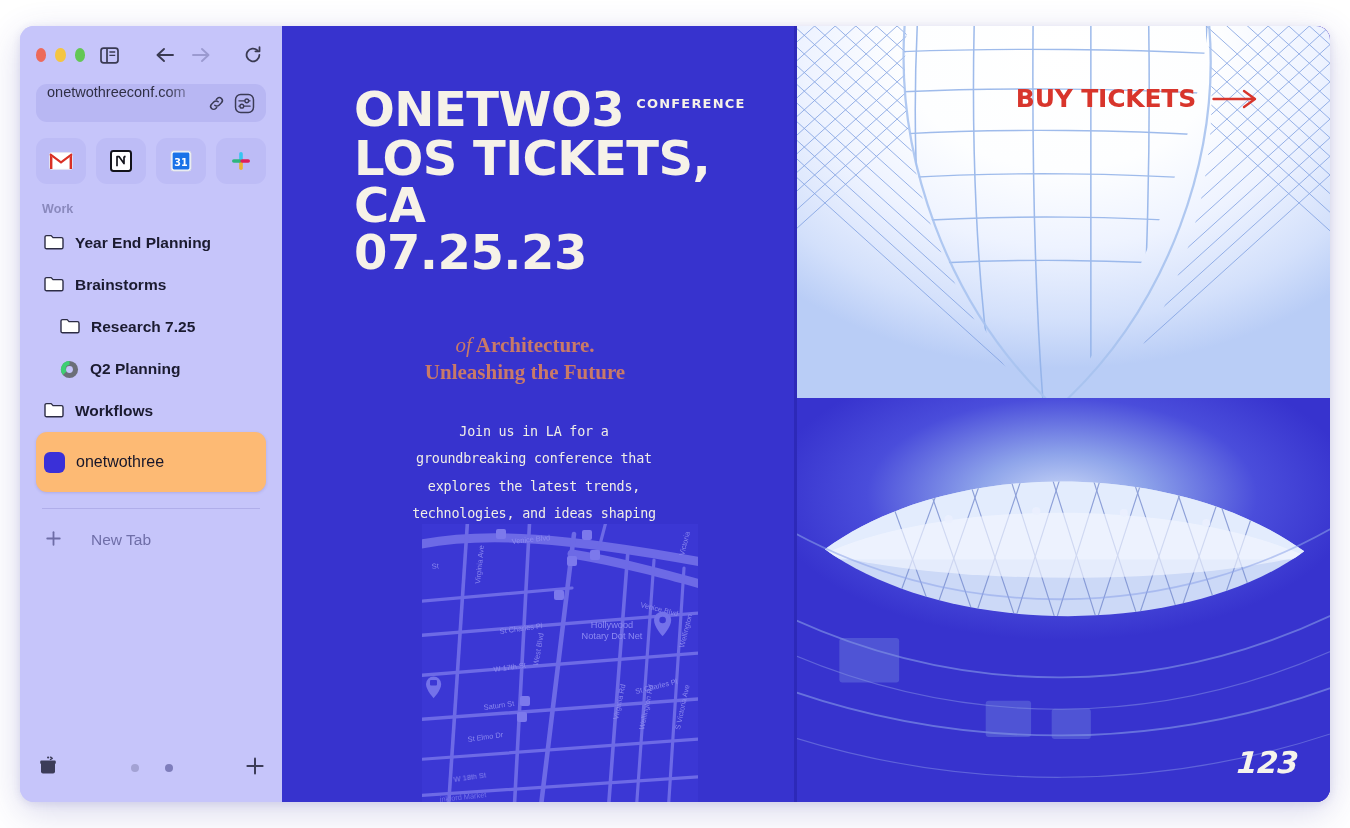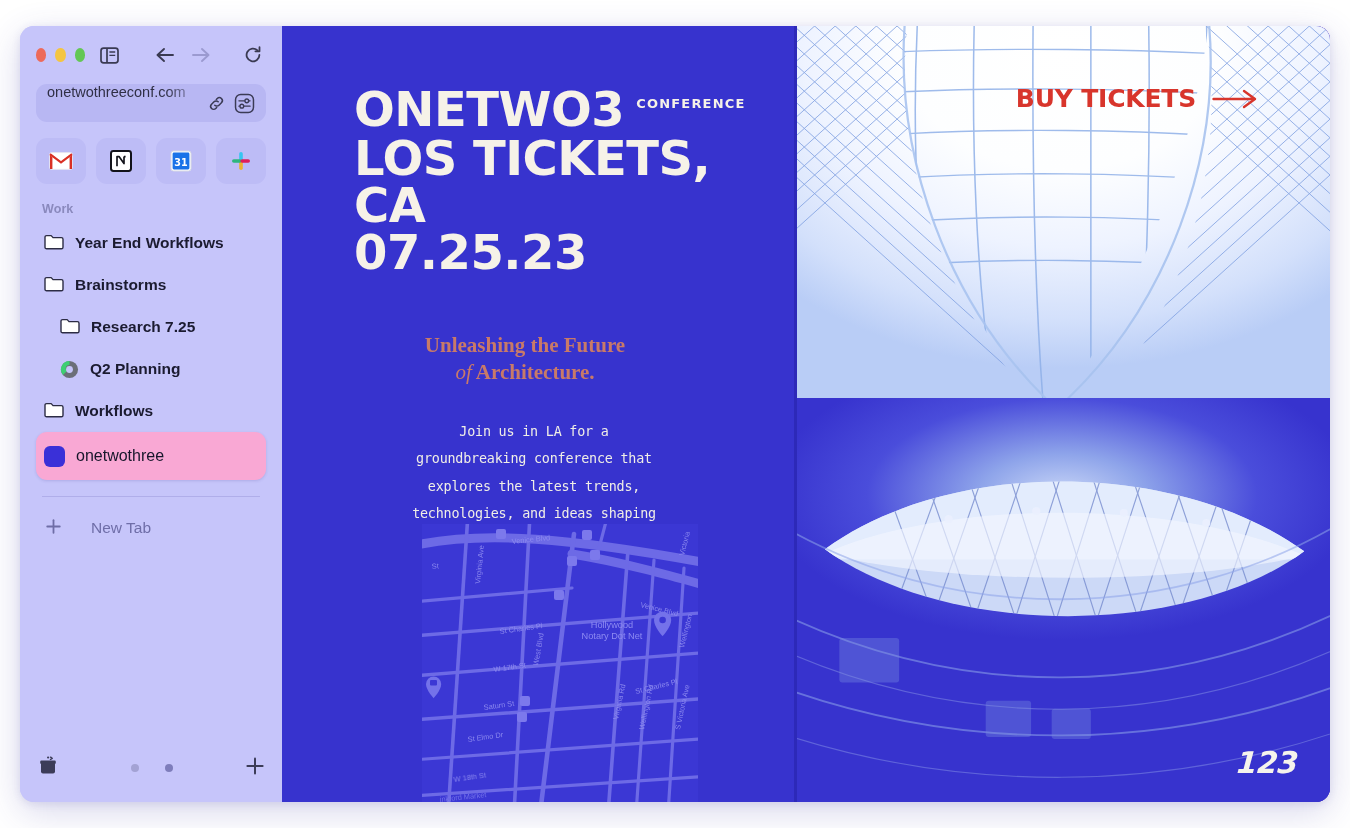--- a/index.html
+++ b/index.html
@@ -404,7 +404,7 @@
           <path d="M1 4.2 A1.6 1.6 0 0 1 2.6 2.6 H7.2 L9 4.6 H17.4 A1.6 1.6 0 0 1 19 6.2 V14.2 A1.6 1.6 0 0 1 17.4 15.8 H2.6 A1.6 1.6 0 0 1 1 14.2 Z" fill="#ffffff" stroke="#2c2c44" stroke-width="1.4" stroke-linejoin="round"></path>
         </svg>
       </span>
-      <span class="label">Year End Workflows</span>
+      <span class="label">Year End Planning</span>
     </div>
 
     <div class="row">

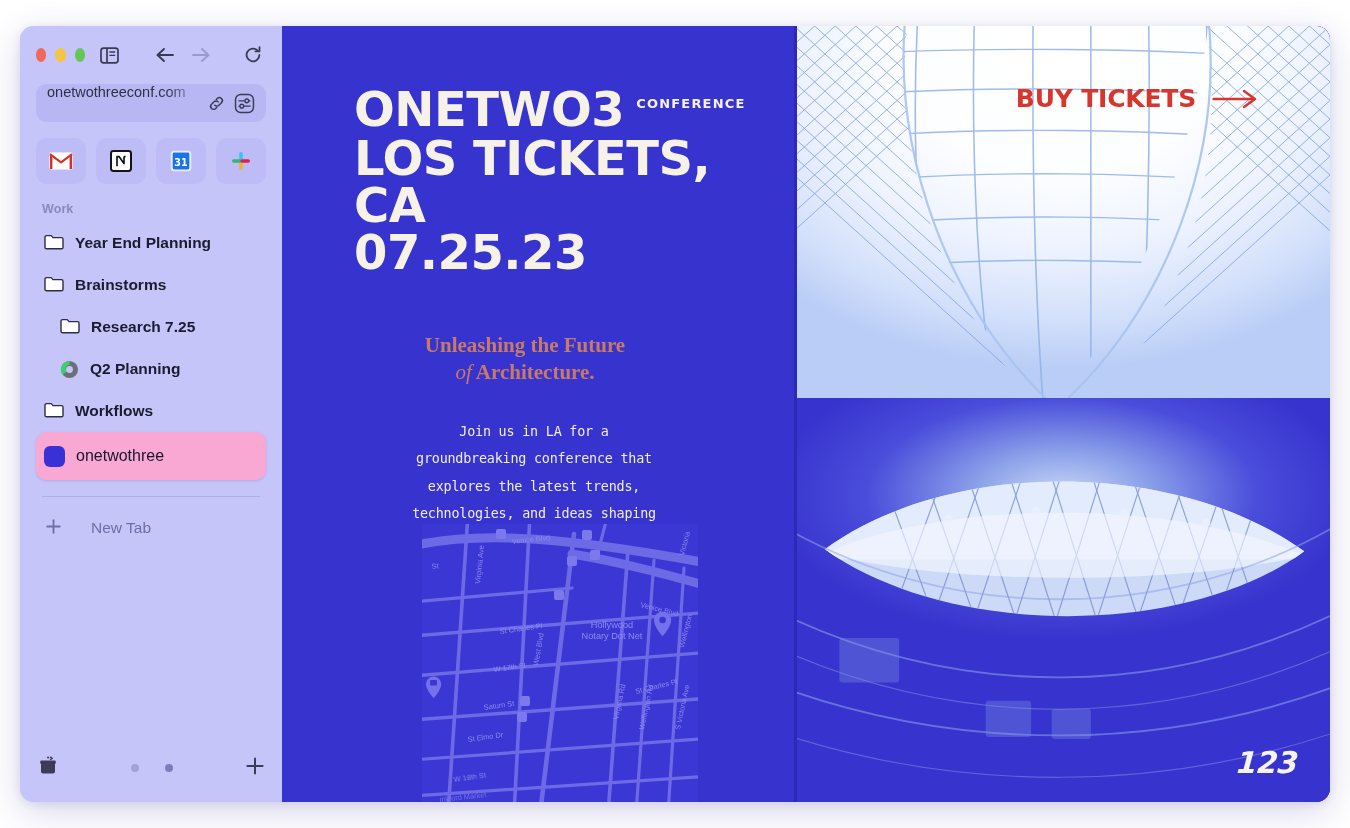--- a/index.html
+++ b/index.html
@@ -500,11 +500,11 @@
       </div>
 
       <div class="tagline">
-        <div>Unleashing the Future</div>
         <div>
           <em>of</em>
           <span>Architecture.</span>
         </div>
+        <div>Unleashing the Future</div>
       </div>
 
       <div class="body-copy">

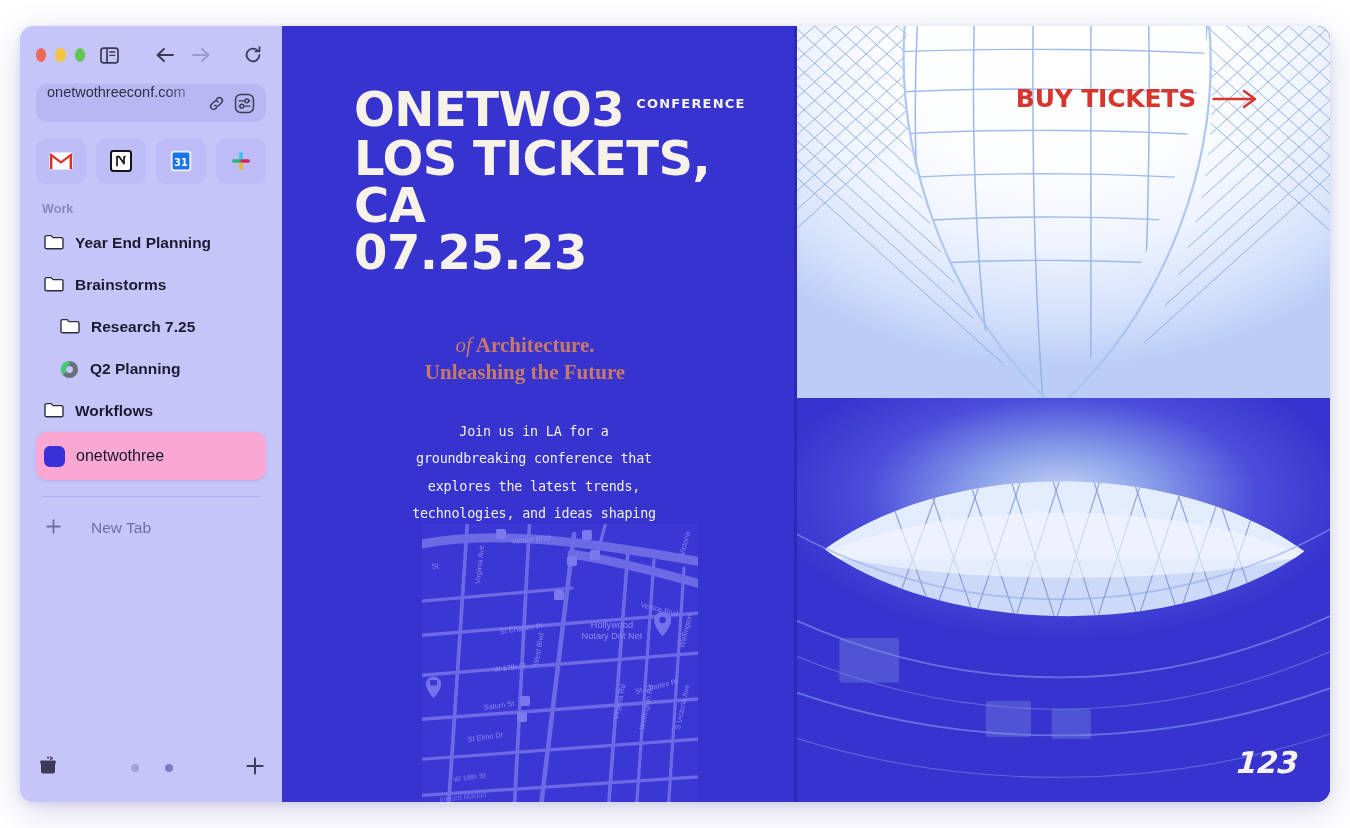--- a/index.html
+++ b/index.html
@@ -110,9 +110,9 @@
   }
   .row.indent { padding-left: 24px; }
   .row.active {
-    background: #f9a8d4;
+    background: #fdba74;
     box-shadow: 0 1px 3px rgba(50,45,130,.16);
-    height: 48px;
+    height: 60px;
   }
   .row.active .label { font-weight: 500; font-size: 16px; color: #16162a; }
 

